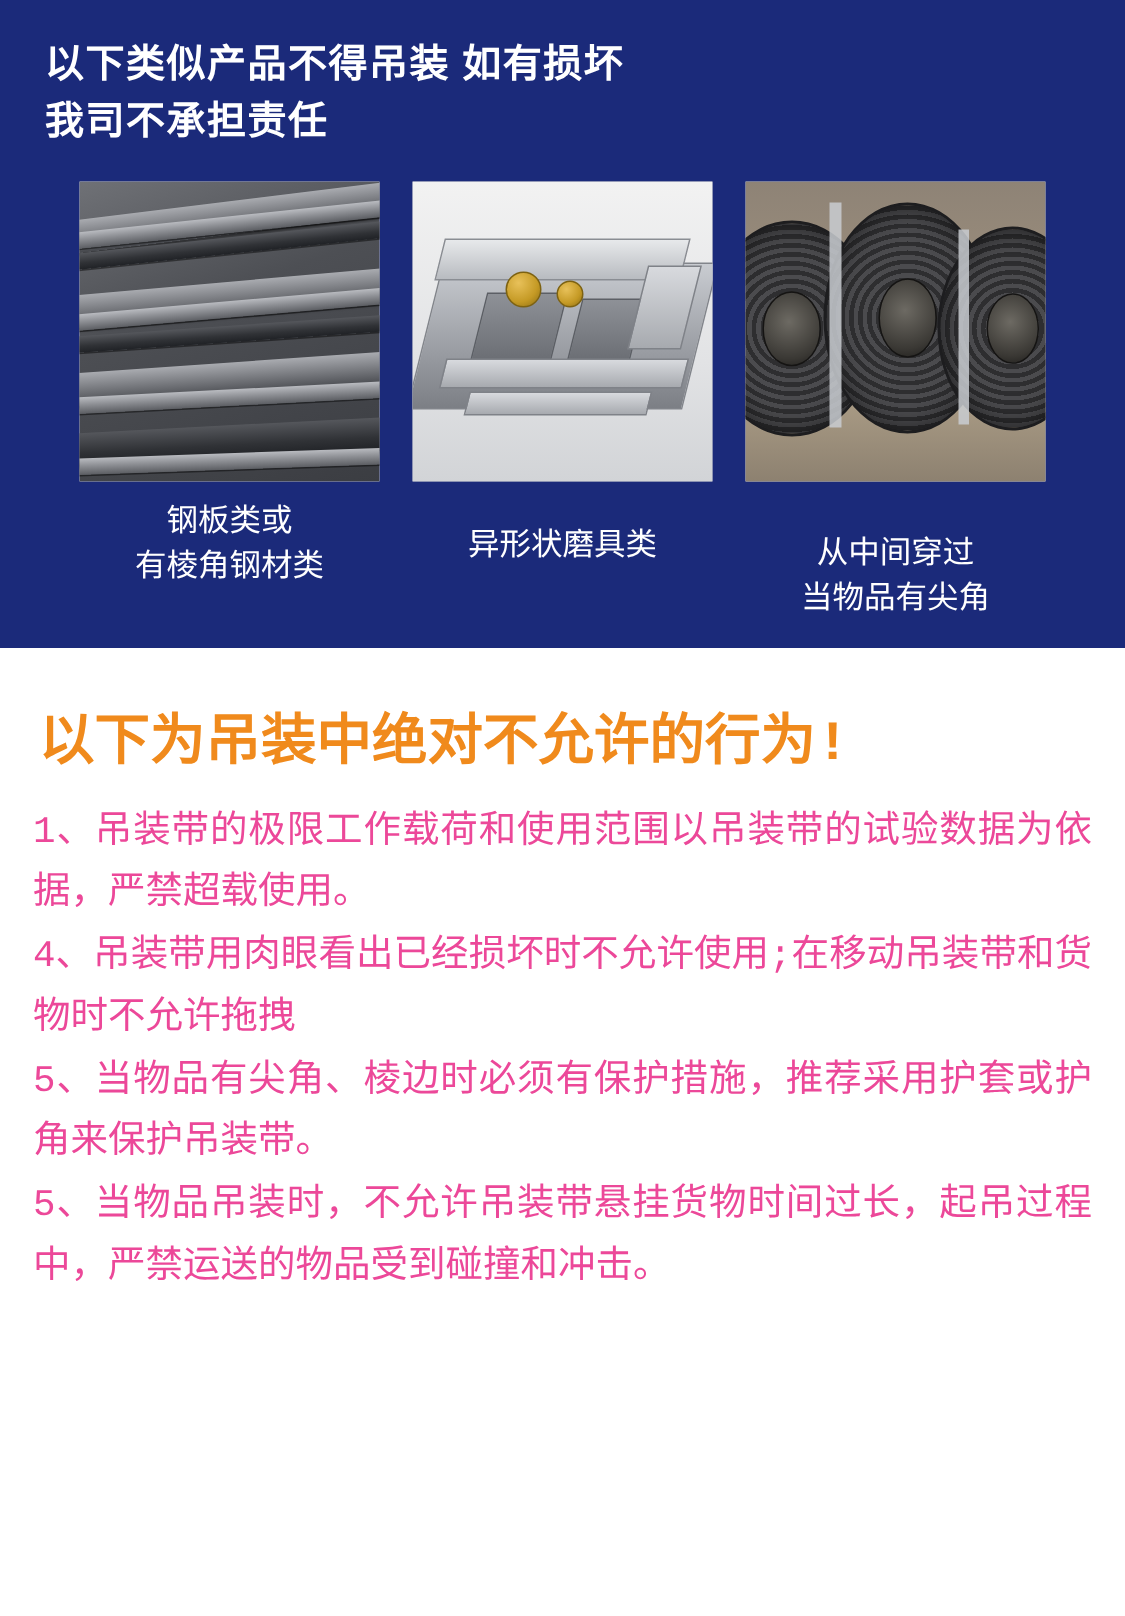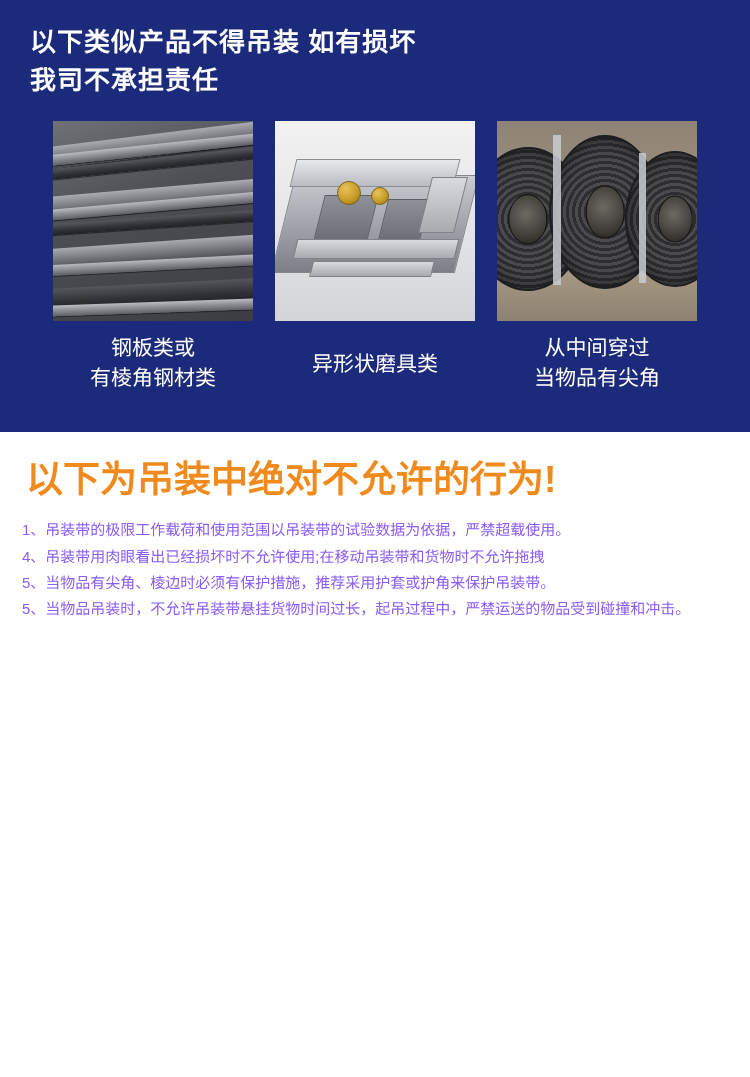--- a/index.html
+++ b/index.html
@@ -261,7 +261,7 @@
         </figcaption>
       </figure>
 
-      <figure class="photo-card" style="margin:0;">
+      <figure class="photo-card" style="margin:0;gap:21px;">
         <div class="photo-frame">
           <div class="coils">
             <div class="ground"></div>

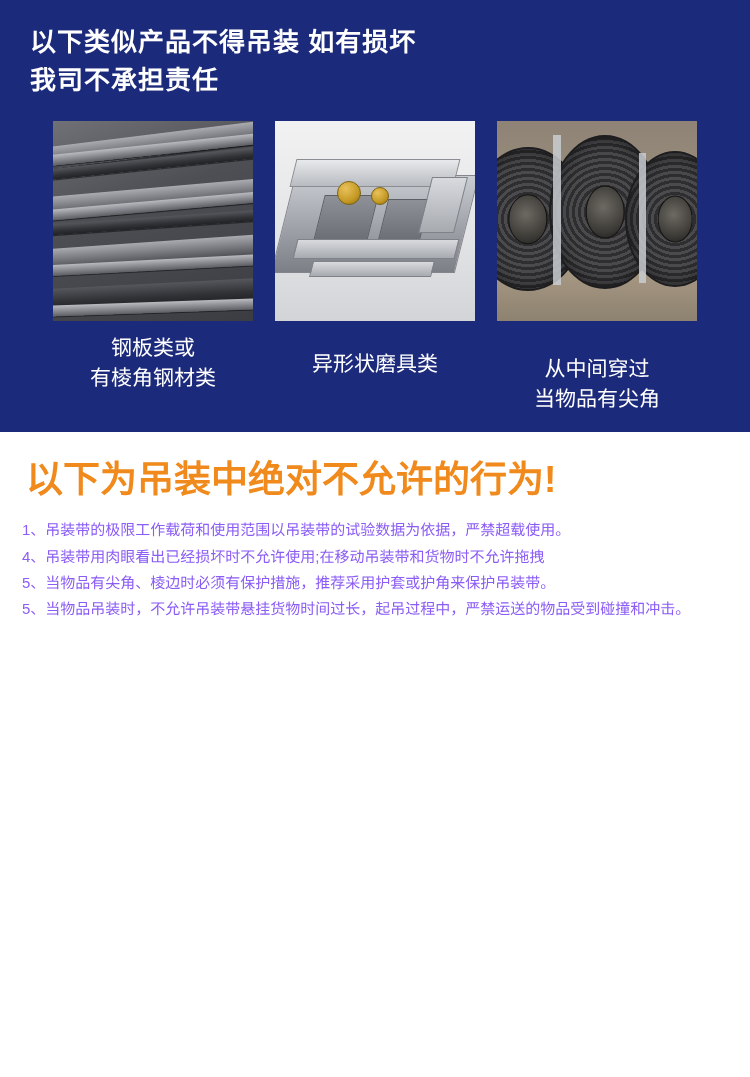--- a/index.html
+++ b/index.html
@@ -182,8 +182,9 @@
   .bottom-panel {
     flex: 1;
     background: #ffffff;
-    padding: 26px 22px 10px 22px;
+    padding: 43px 22px 10px 22px;
     box-sizing: border-box;
+    font-family: Liberation Mono, monospace;
   }
   .warn-title {
     color: #f08a1c;

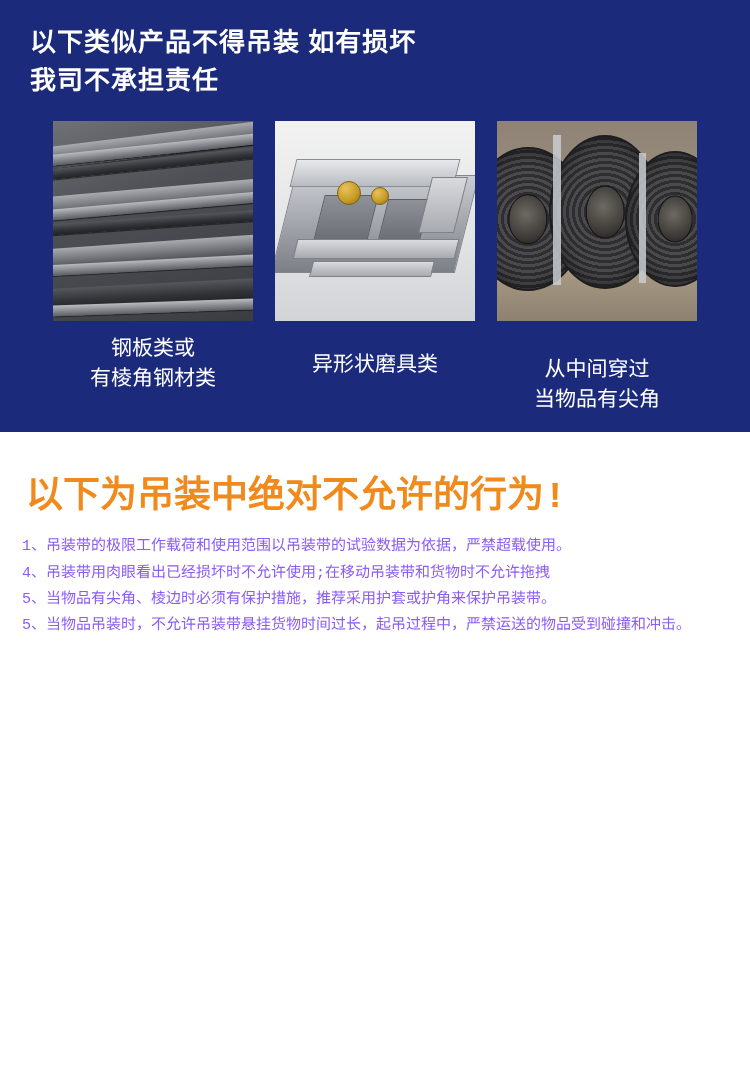--- a/index.html
+++ b/index.html
@@ -201,8 +201,8 @@
     padding: 0;
   }
   .rules li {
-    color: #8b5cf6;
-    font-size: 15px;
+    color: #ec4899;
+    font-size: 25px;
     line-height: 1.62;
     margin-bottom: 2px;
     text-align: justify;

